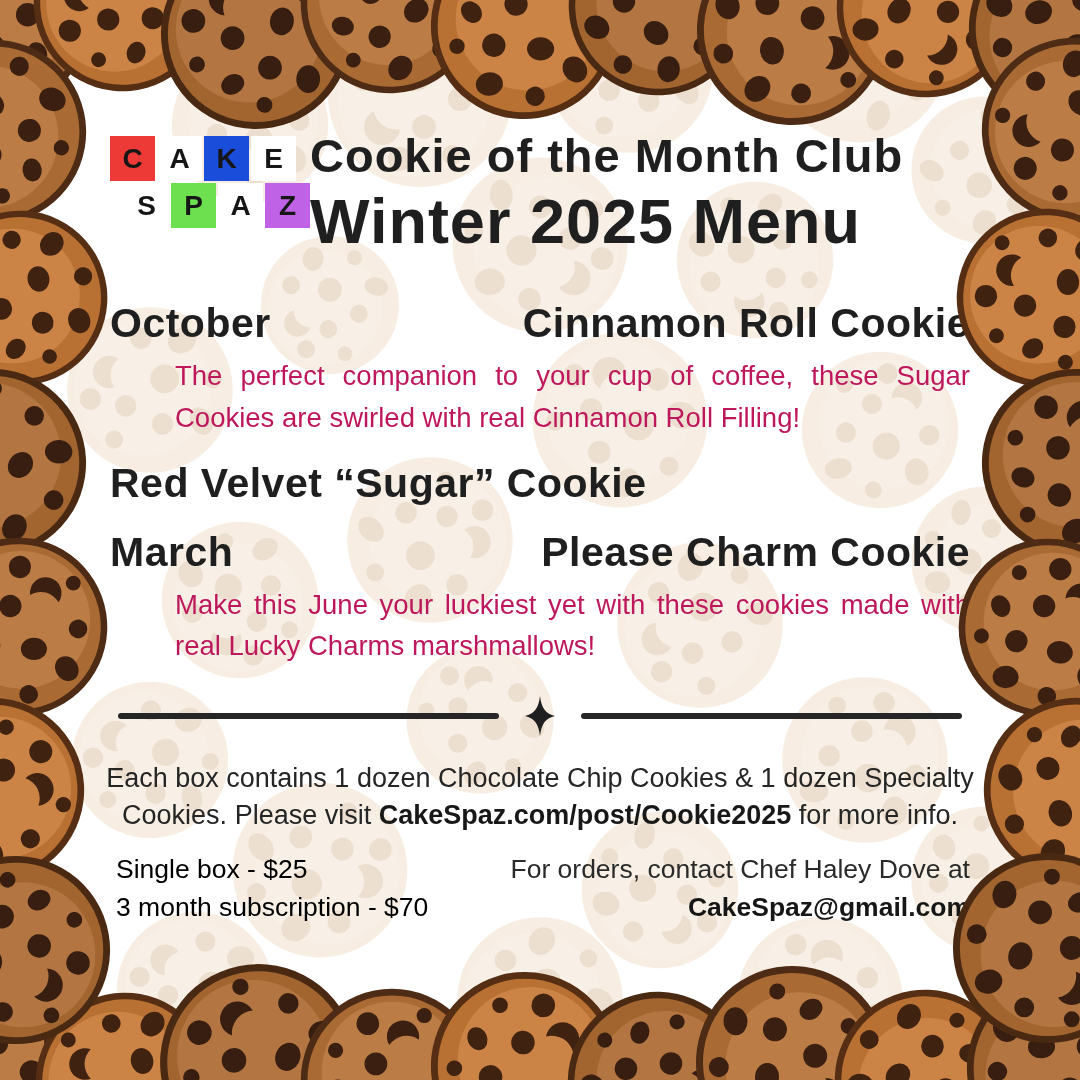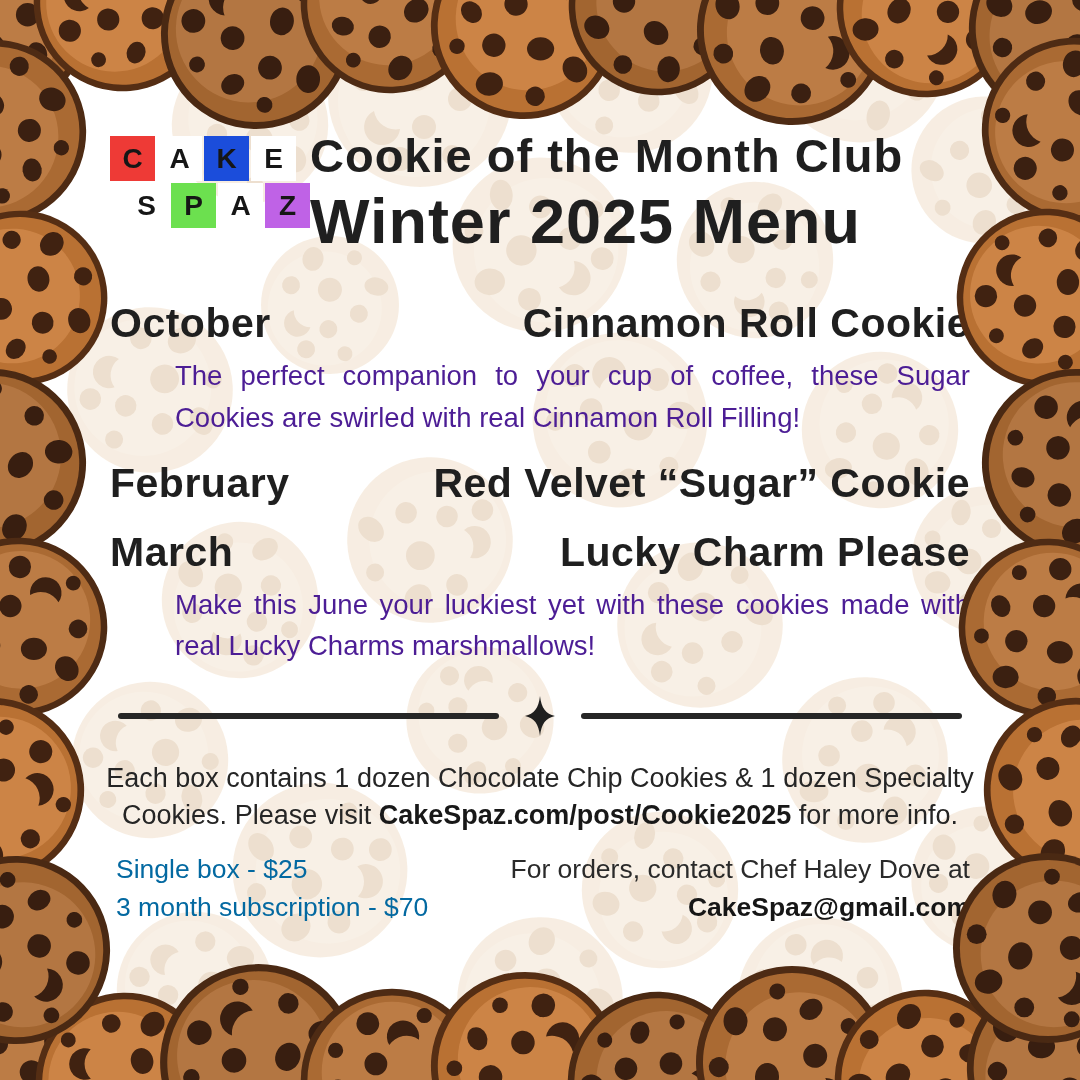--- a/index.html
+++ b/index.html
@@ -39,7 +39,7 @@
   .month{font-size:41px;font-weight:700;letter-spacing:0.5px;}
   .cookie-name{font-size:41px;font-weight:700;letter-spacing:0.5px;text-align:left;}
   .desc{
-    margin:8px 0 0 65px;font-size:27.5px;line-height:1.5;color:#4c1d95;
+    margin:8px 0 0 65px;font-size:27.5px;line-height:1.5;color:#be185d;
     text-align:justify;text-align-last:left;font-weight:400;
   }
 

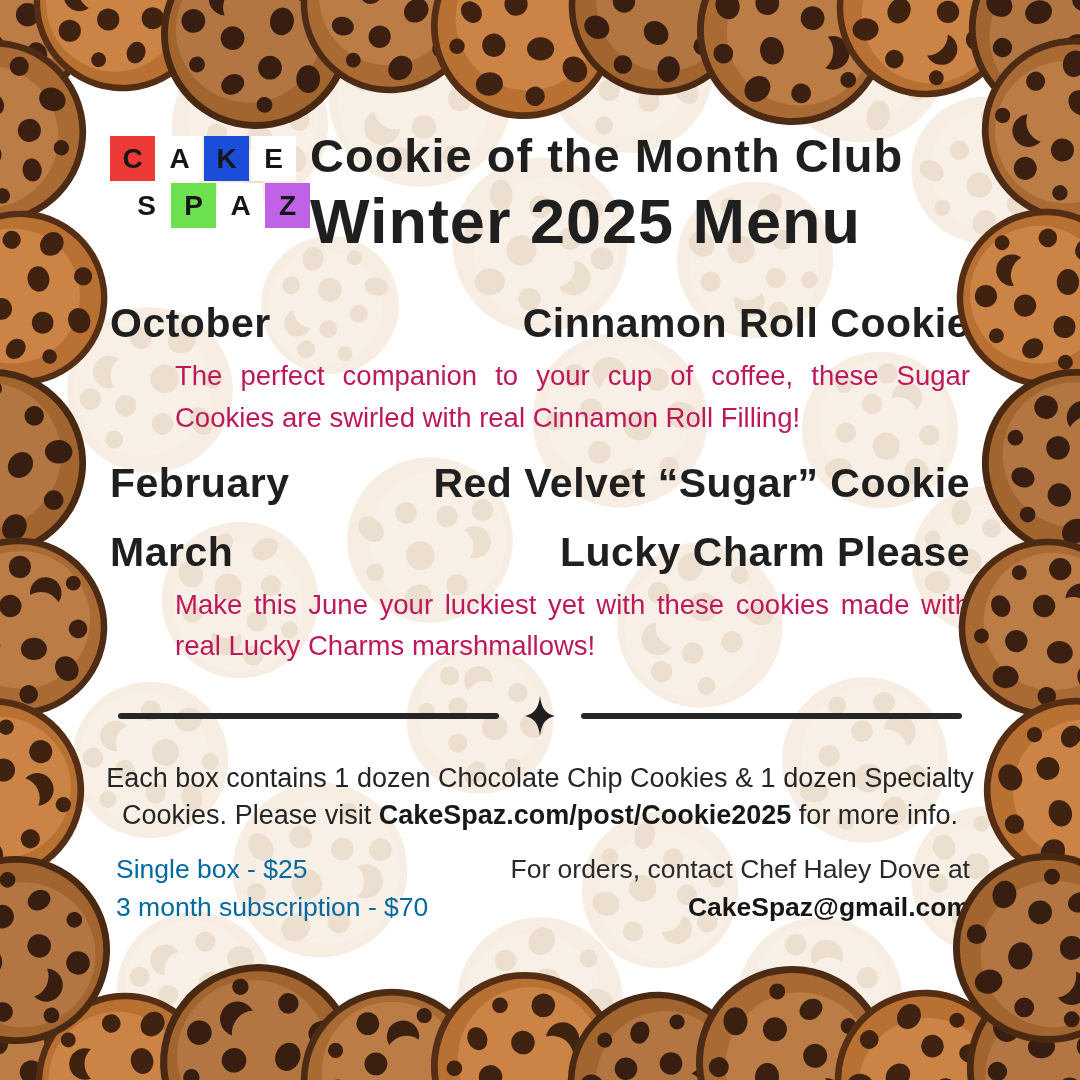--- a/index.html
+++ b/index.html
@@ -226,7 +226,6 @@
 
       <div class="section">
         <div class="sec-head">
-          <span class="month">February</span>
           <span class="cookie-name">Red Velvet “Sugar” Cookie</span>
         </div>
       </div>

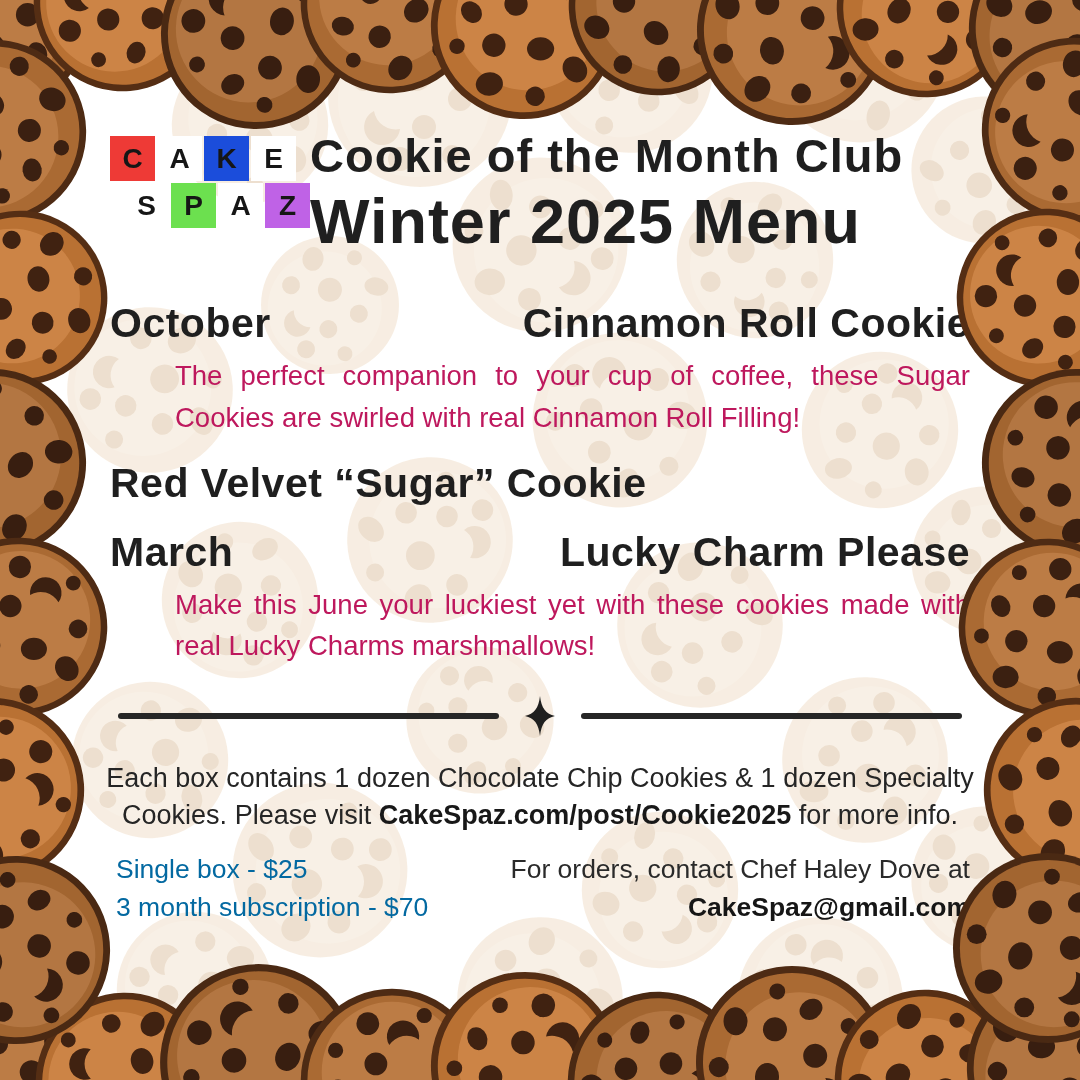--- a/index.html
+++ b/index.html
@@ -233,7 +233,7 @@
       <div class="section">
         <div class="sec-head">
           <span class="month">March</span>
-          <span class="cookie-name">Lucky Charm Please</span>
+          <span class="cookie-name">Please Charm Cookie</span>
         </div>
         <p class="desc">Make this June your luckiest yet with these cookies made with real Lucky Charms marshmallows!</p>
       </div>

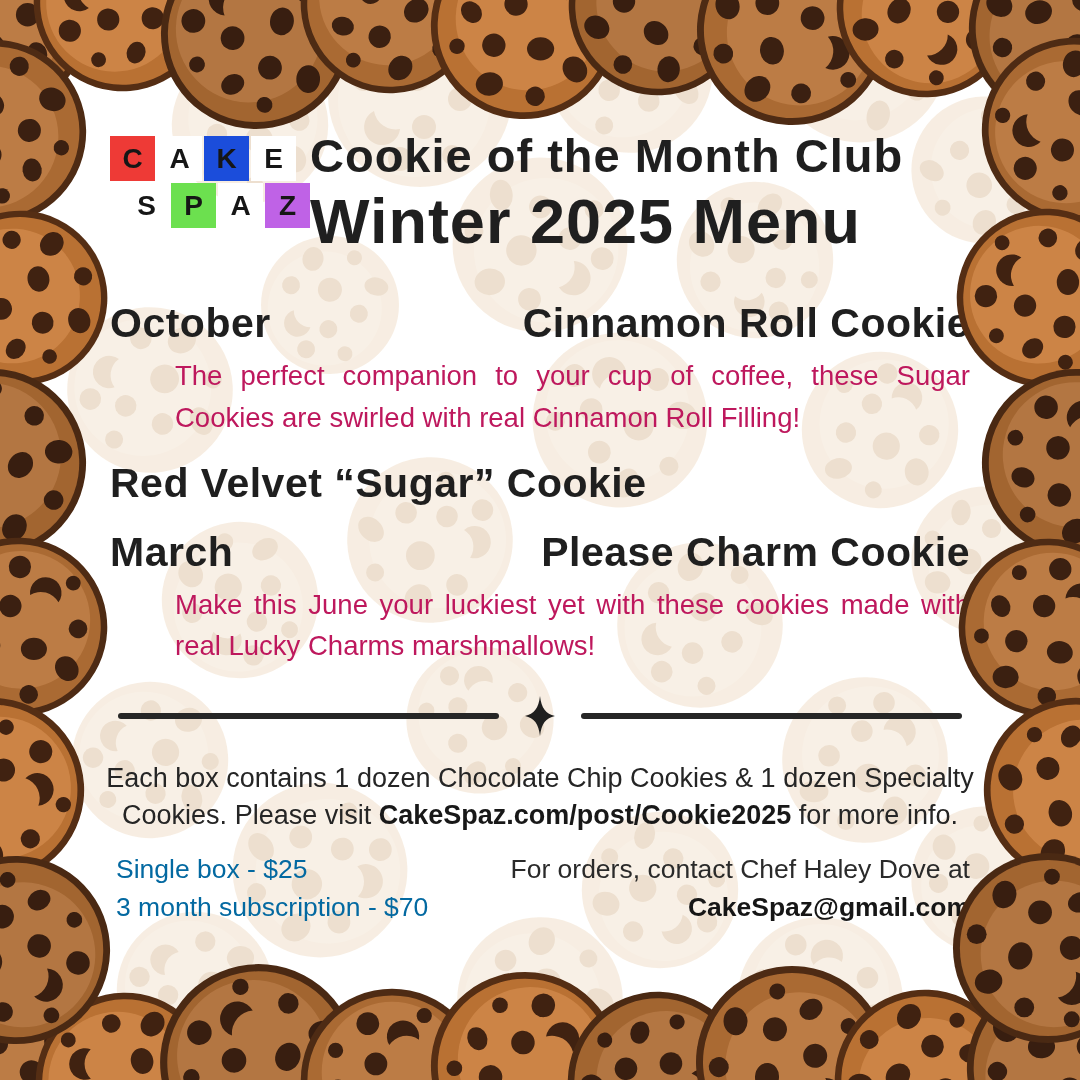--- a/index.html
+++ b/index.html
@@ -52,7 +52,7 @@
   .info{margin:0 -14px;text-align:center;font-size:27px;line-height:1.35;color:#252525;}
   .info b{font-weight:700;color:#181818;}
   .bottom-row{display:flex;justify-content:space-between;margin-top:18px;}
-  .prices{font-size:26.5px;line-height:1.42;color:#0369a1;padding-left:6px;}
+  .prices{font-size:26.5px;line-height:1.42;color:#000000;padding-left:6px;}
   .contact{font-size:26.5px;line-height:1.42;color:#2a2a2a;text-align:right;}
   .contact .email{font-weight:700;color:#161616;}
 </style>

